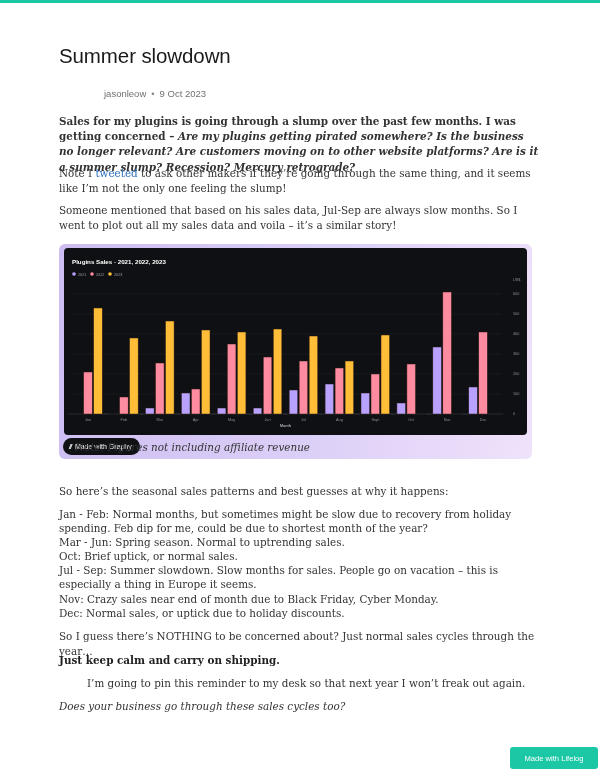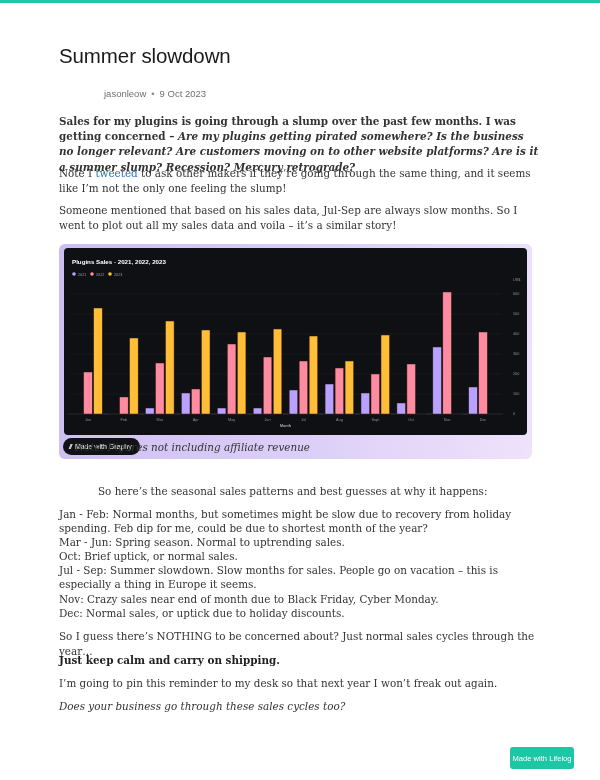--- a/index.html
+++ b/index.html
@@ -139,7 +139,7 @@
     <p><em>Note: Figures not including affiliate revenue</em></p>
   </div>
 
-  <div class="body-text" style="top:484px;margin-left:39px;">
+  <div class="body-text" style="top:484px;">
     <p>So here’s the seasonal sales patterns and best guesses at why it happens:</p>
   </div>
 

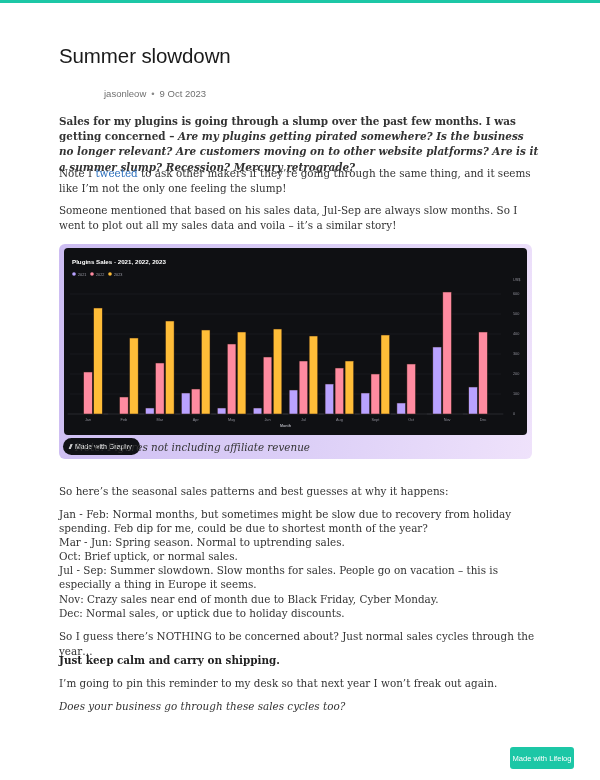--- a/index.html
+++ b/index.html
@@ -160,7 +160,7 @@
     <p><strong>Just keep calm and carry on shipping.</strong></p>
   </div>
 
-  <div class="body-text" style="top:676px;">
+  <div class="body-text" style="top:676px;margin-left:28px;">
     <p>I’m going to pin this reminder to my desk so that next year I won’t freak out again.</p>
   </div>
 

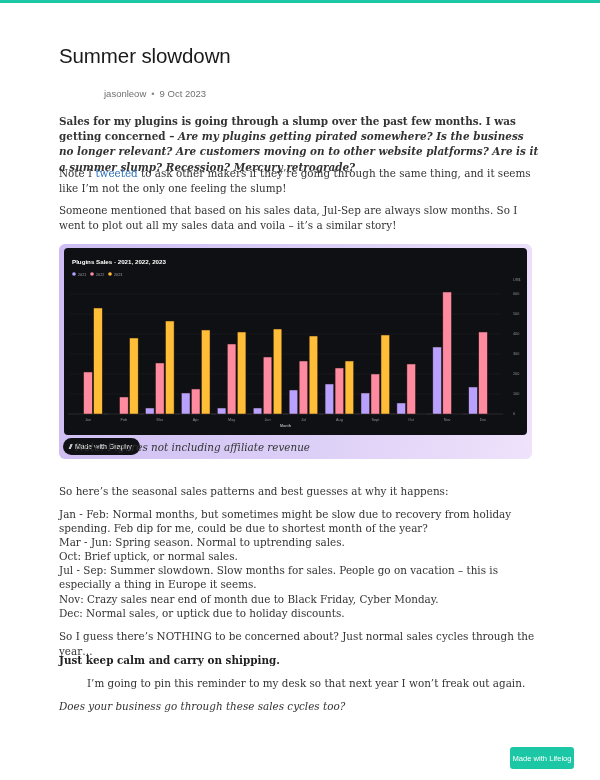--- a/index.html
+++ b/index.html
@@ -22,7 +22,7 @@
   .graphy-badge { position: absolute; left: 4px; top: 194px; height: 17px; padding: 0 8px 0 6px; background: #111216; border-radius: 9px; display: flex; align-items: center; gap: 4px; font-family: "Liberation Sans", sans-serif; font-size: 7px; color: #ffffff; white-space: nowrap; }
   .graphy-icon { font-size: 7px; font-weight: 700; font-style: italic; letter-spacing: -1px; }
 
-  .lifelog-button { position: absolute; left: 510px; top: 747px; width: 64px; height: 22px; background: #1cc7a6; border-radius: 3px; color: #ffffff; font-family: "Liberation Sans", sans-serif; font-size: 7.6px; display: flex; align-items: center; justify-content: center; white-space: nowrap; }
+  .lifelog-button { position: absolute; left: 510px; top: 747px; width: 88px; height: 22px; background: #1cc7a6; border-radius: 3px; color: #ffffff; font-family: "Liberation Sans", sans-serif; font-size: 7.6px; display: flex; align-items: center; justify-content: center; white-space: nowrap; }
 </style>
 </head>
 <body>

